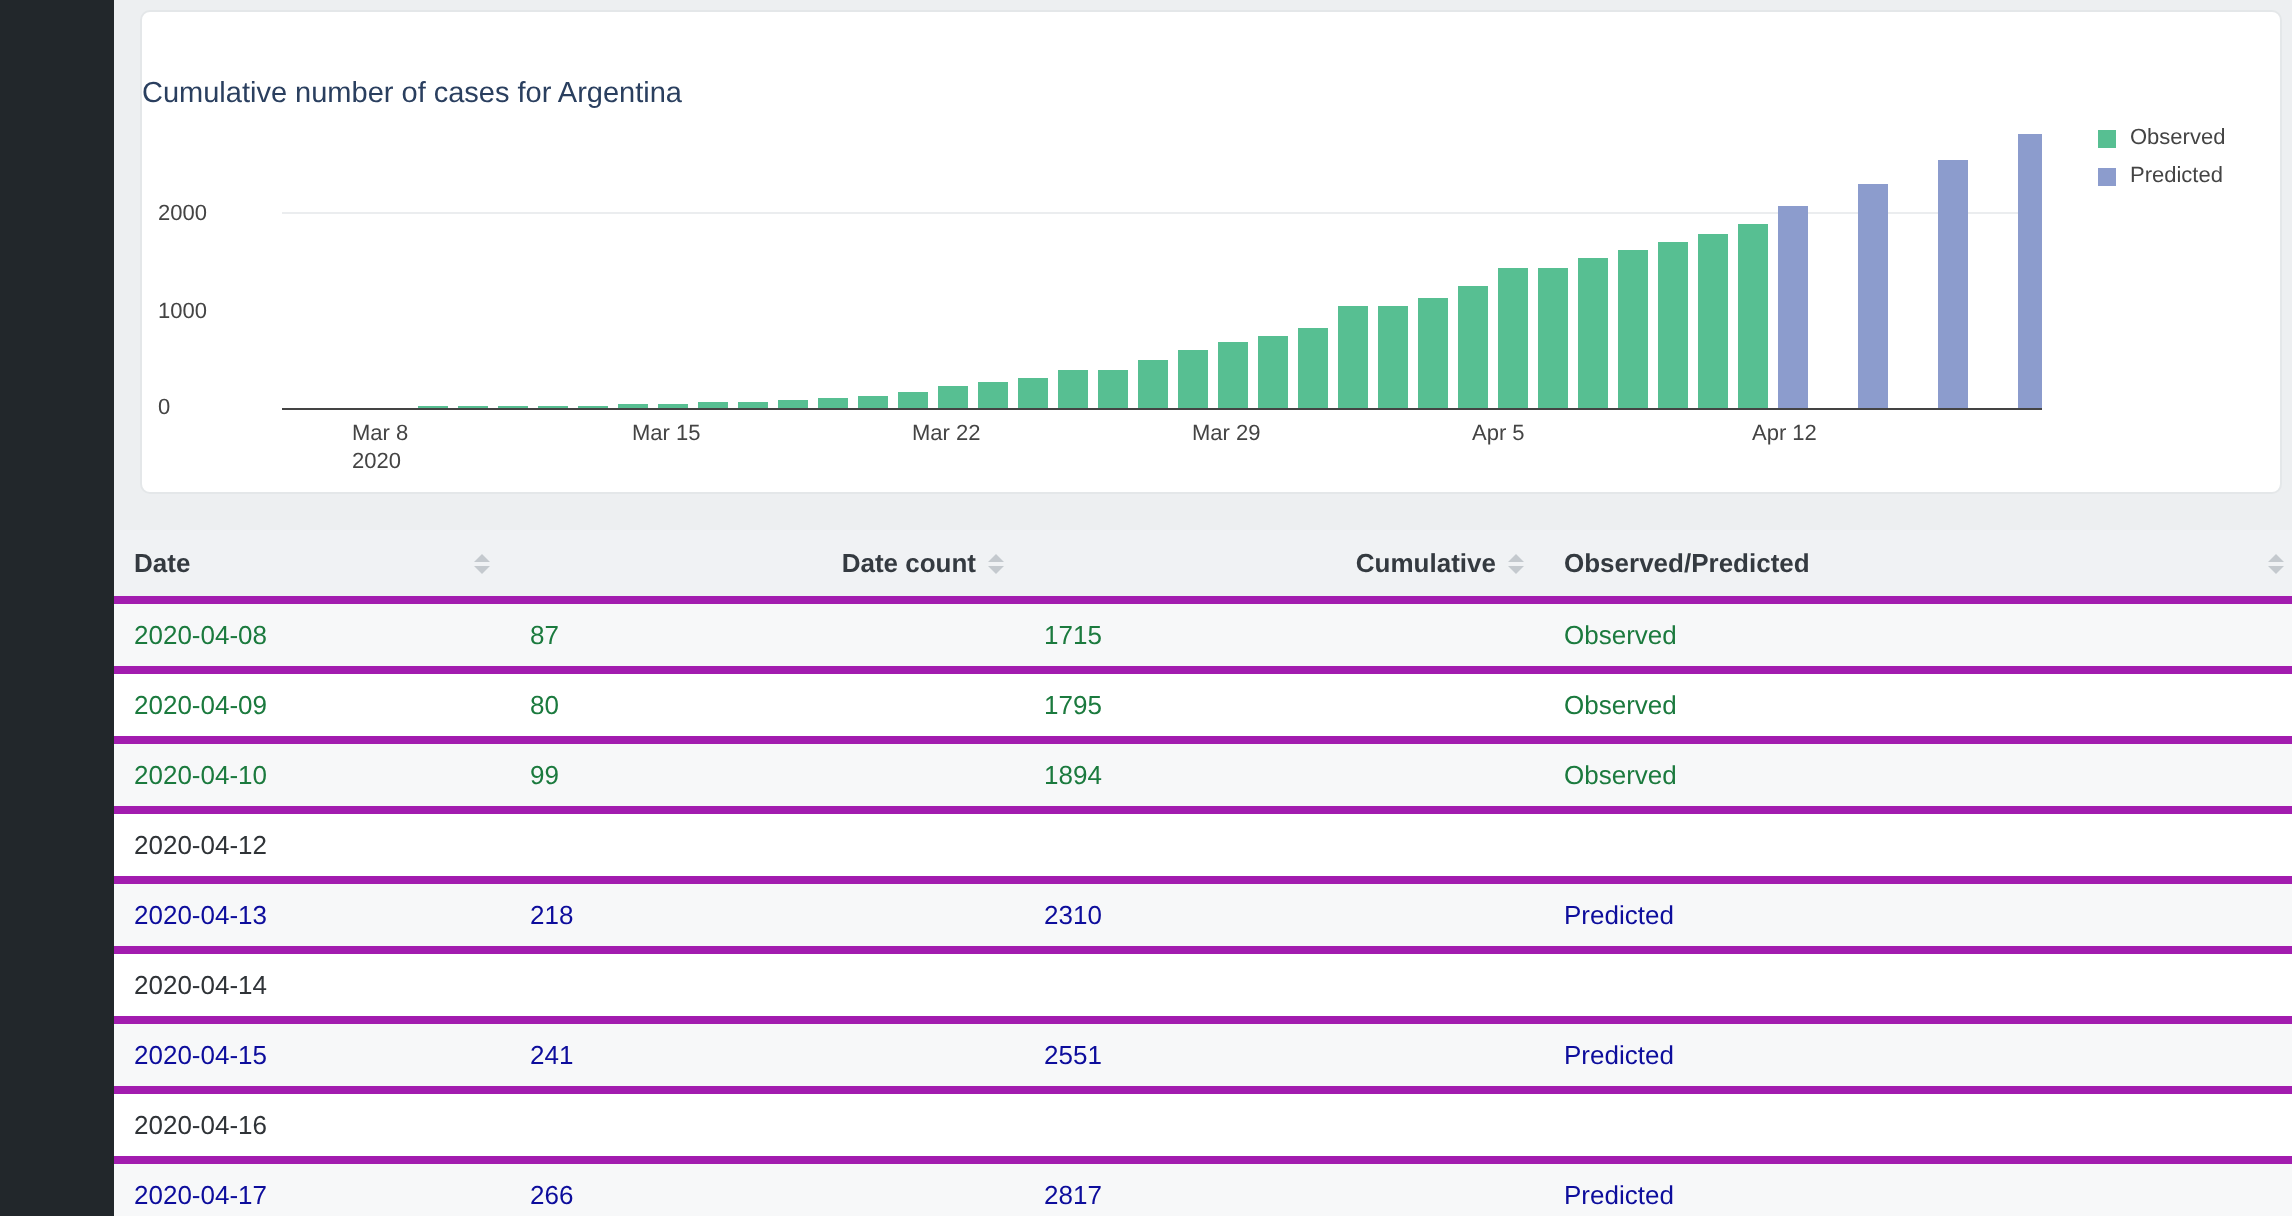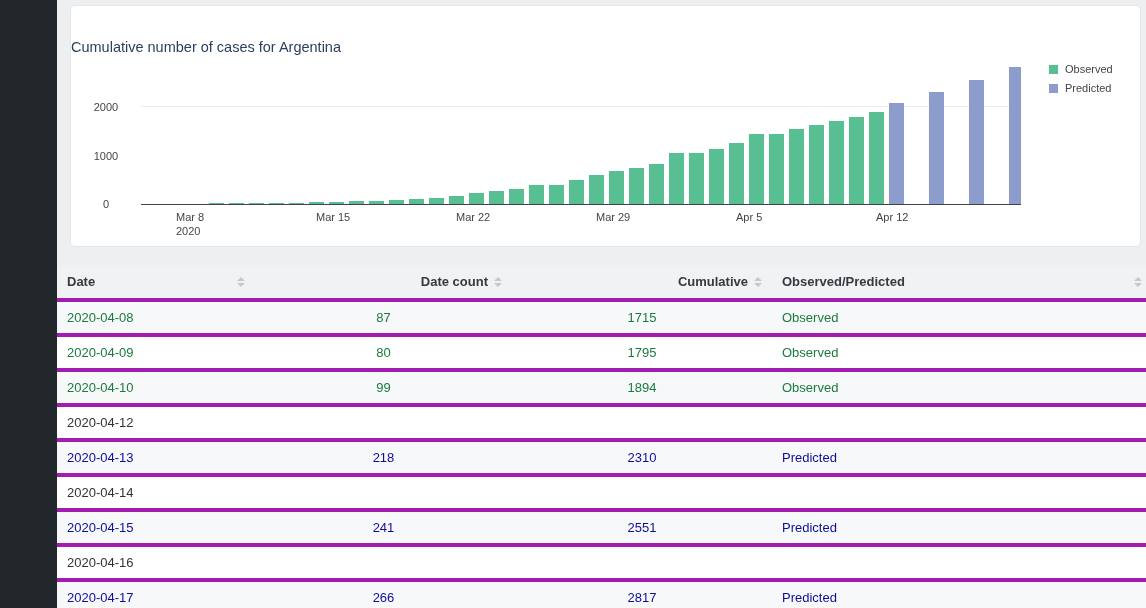--- a/index.html
+++ b/index.html
@@ -16,7 +16,7 @@
     border-bottom:1px solid #444;overflow:hidden;}
   .gridline{position:absolute;left:0;width:100%;height:1px;background:#ebedef;}
   .bar{position:absolute;bottom:0;width:15px;}
-  .ytick{position:absolute;left:8px;width:54px;text-align:center;font-size:11px;color:#444;height:12px;line-height:12px;}
+  .ytick{position:absolute;left:8px;width:54px;text-align:left;font-size:11px;color:#444;height:12px;line-height:12px;}
   .xtick{position:absolute;width:80px;text-align:left;font-size:11px;color:#444;top:204px;line-height:14px;}
   .legend{position:absolute;left:978px;top:57px;}
   .legend-item{display:flex;align-items:center;margin-bottom:7px;cursor:pointer;}

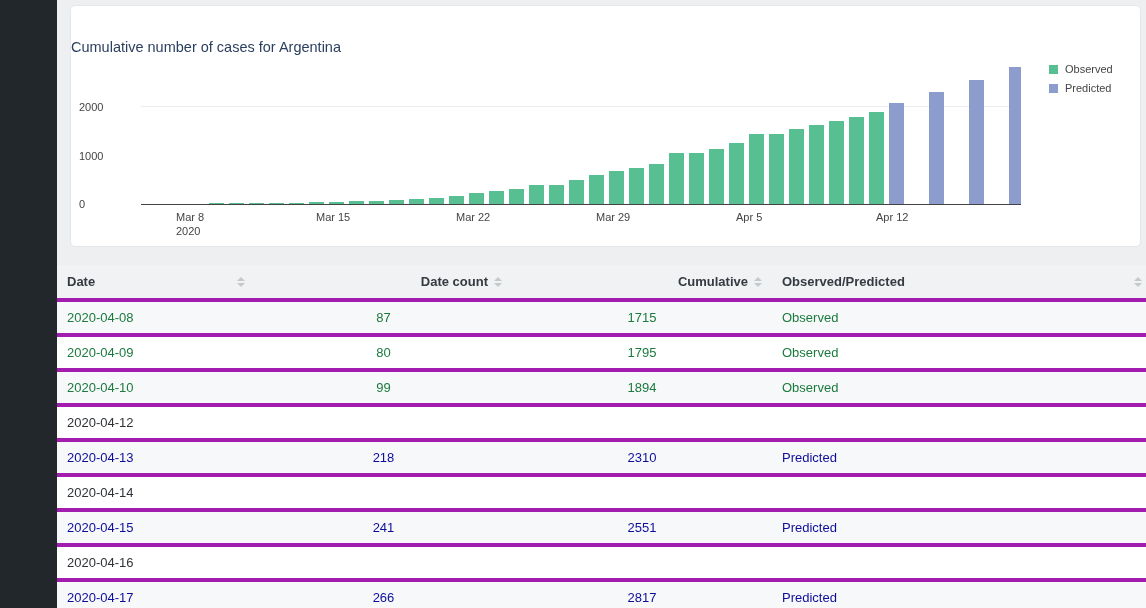--- a/index.html
+++ b/index.html
@@ -37,7 +37,7 @@
   .data-table tbody td{padding:8px 10px;height:14px;}
   .data-table tbody tr{border-top:4px solid #a21caf;}
   .data-table tbody tr:nth-child(odd){background:#f7f8f9;}
-  .col-daily,.col-cum{text-align:center;}
+  .col-daily,.col-cum{text-align:left;}
   .k-observed{color:#1b7a3e;}
   .k-predicted{color:#0d0d9c;}
   .k-none{color:#2f3337;}

